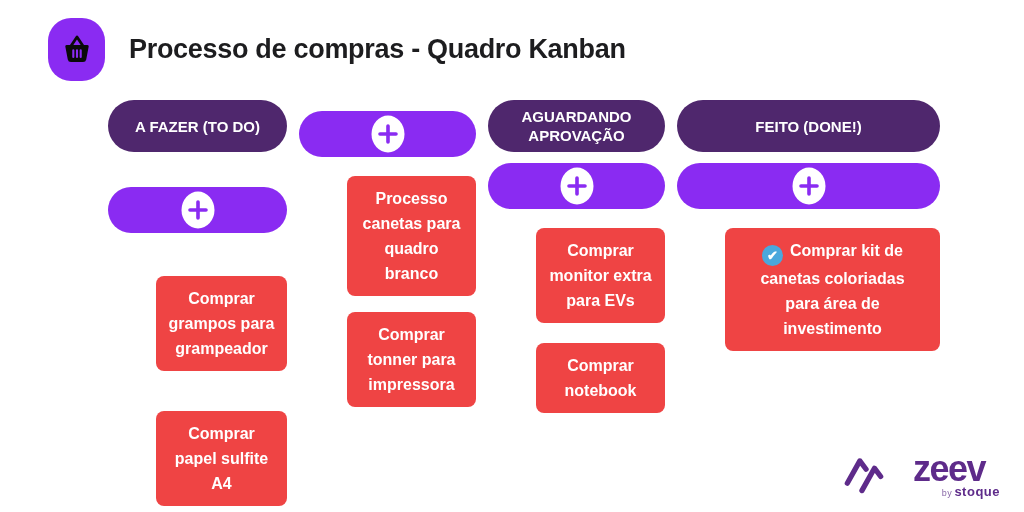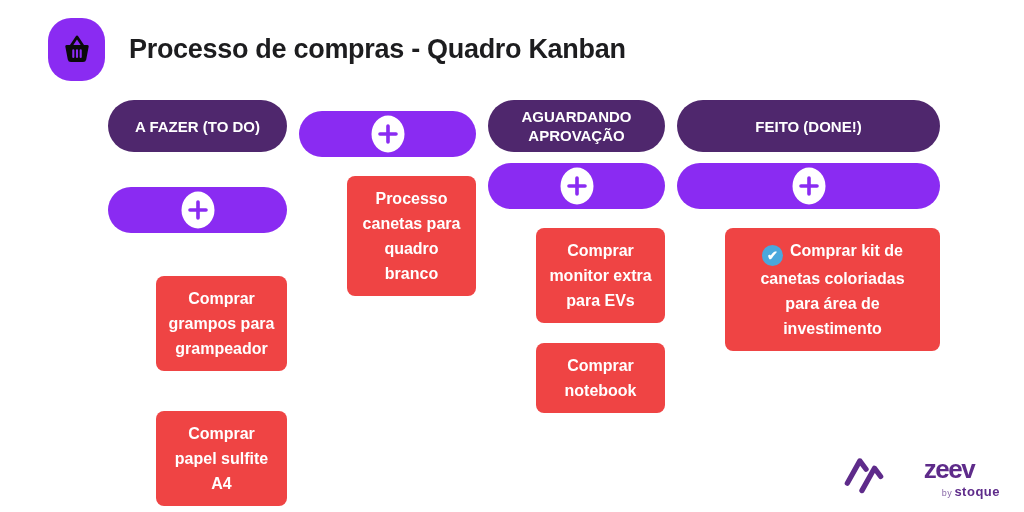--- a/index.html
+++ b/index.html
@@ -184,6 +184,9 @@
     <div class="card first">
       <span>Processo canetas para quadro branco</span>
     </div>
+    <div class="card">
+      <span>Comprar tonner para impressora</span>
+    </div>
   </div>
 
   <div class="column col-waiting">

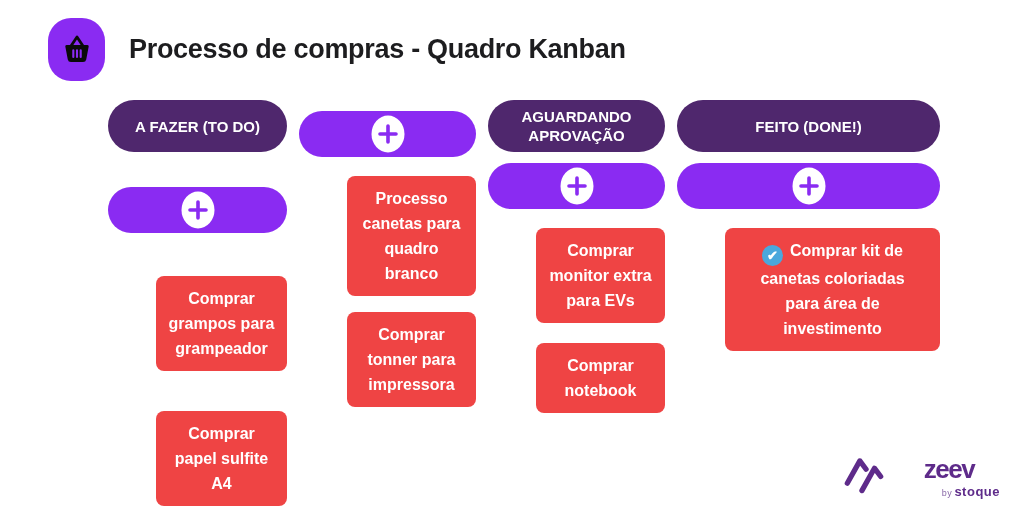--- a/index.html
+++ b/index.html
@@ -120,7 +120,7 @@
   }
   .brand-textcol { display: flex; flex-direction: column; align-items: center; }
   .brand-name {
-    font-size: 26px;
+    font-size: 36px;
     font-weight: 800;
     color: #5E2B8A;
     letter-spacing: -1.5px;

